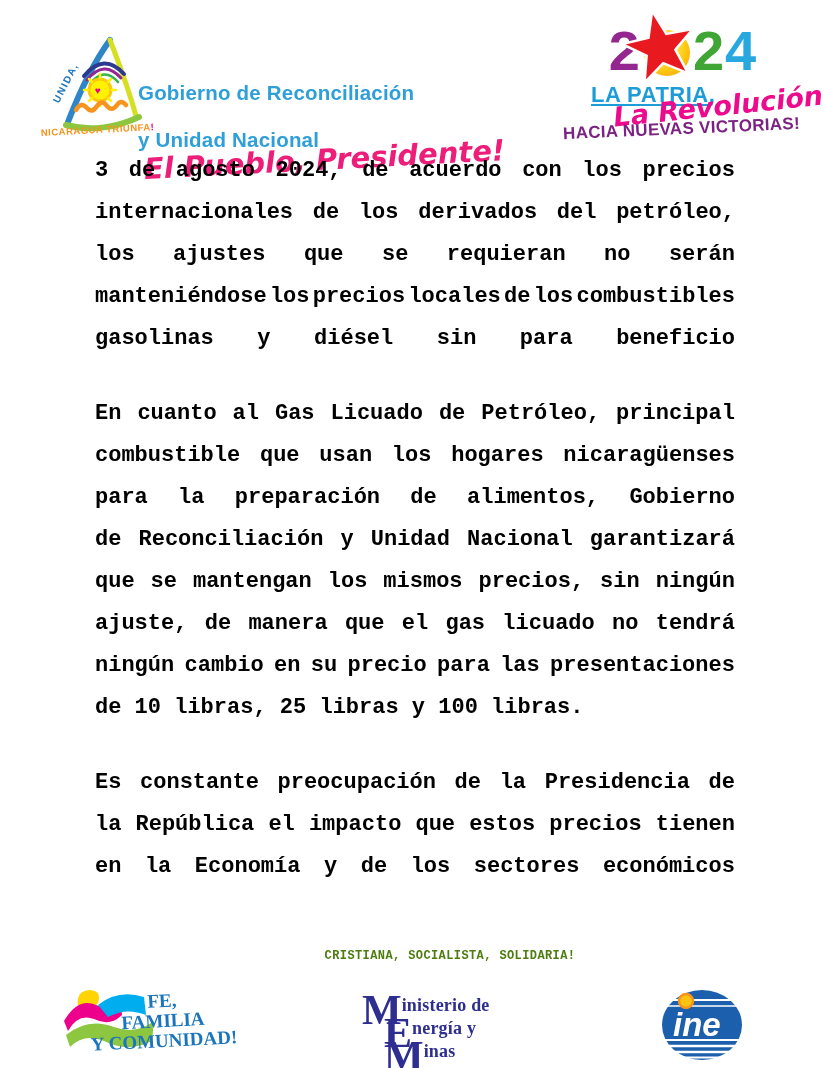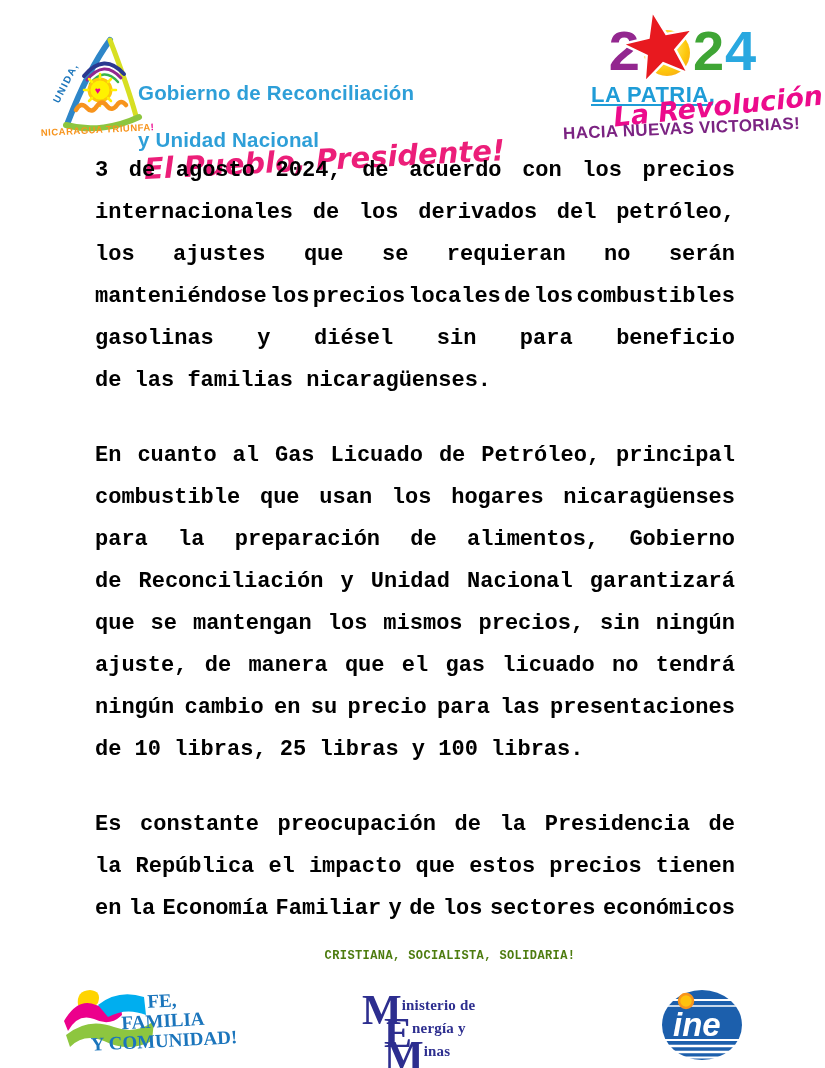--- a/index.html
+++ b/index.html
@@ -113,7 +113,6 @@
       <span class="jline"><span>los</span><span>ajustes</span><span>que</span><span>se</span><span>requieran</span><span>no</span><span>serán</span></span>
       <span class="jline"><span>manteniéndose</span><span>los</span><span>precios</span><span>locales</span><span>de</span><span>los</span><span>combustibles</span></span>
       <span class="jline"><span>gasolinas</span><span>y</span><span>diésel</span><span>sin</span><span>para</span><span>beneficio</span></span>
-      <span class="lastline">de las familias nicaragüenses.</span>
     </div>
     <div class="para">
       <span class="jline"><span>En</span><span>cuanto</span><span>al</span><span>Gas</span><span>Licuado</span><span>de</span><span>Petróleo,</span><span>principal</span></span>

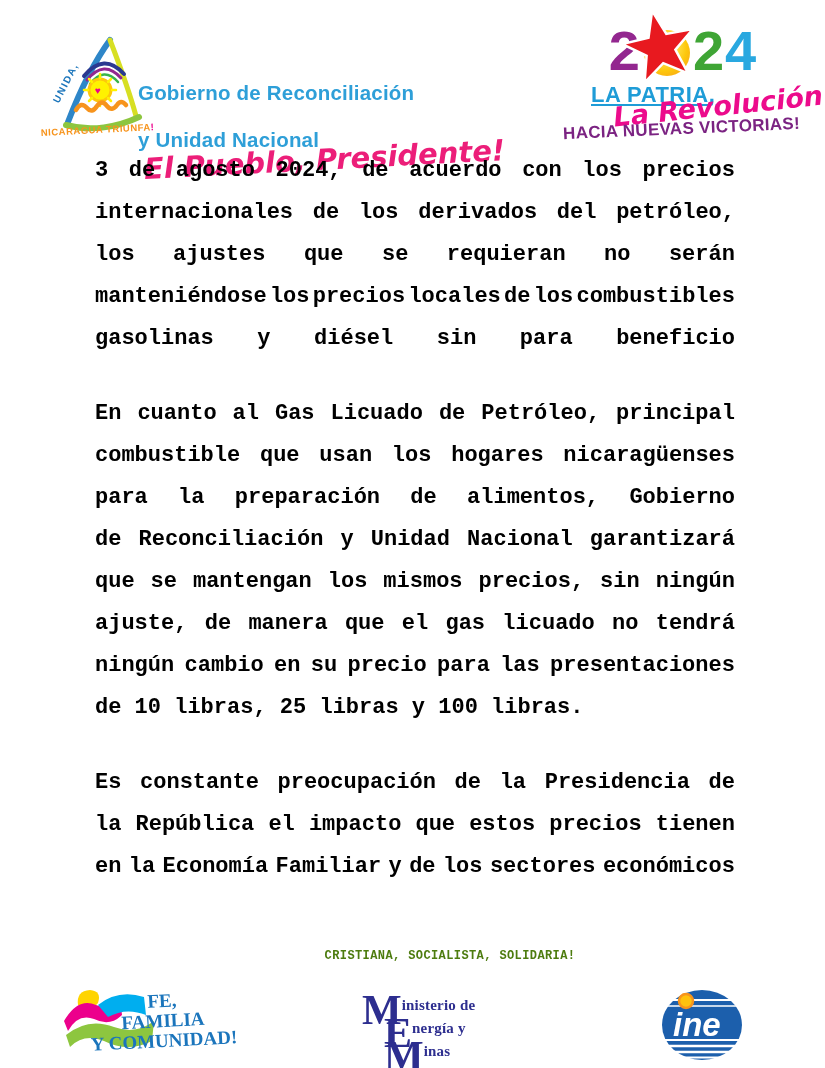--- a/index.html
+++ b/index.html
@@ -127,7 +127,7 @@
     <div class="para">
       <span class="jline"><span>Es</span><span>constante</span><span>preocupación</span><span>de</span><span>la</span><span>Presidencia</span><span>de</span></span>
       <span class="jline"><span>la</span><span>República</span><span>el</span><span>impacto</span><span>que</span><span>estos</span><span>precios</span><span>tienen</span></span>
-      <span class="jline"><span>en</span><span>la</span><span>Economía</span><span>Familiar</span><span>y</span><span>de</span><span>los</span><span>sectores</span><span>económicos</span></span>
+      <span class="jline"><span>en</span><span>la</span><span>Economía</span><span>y</span><span>de</span><span>los</span><span>sectores</span><span>económicos</span></span>
     </div>
   </main>
 

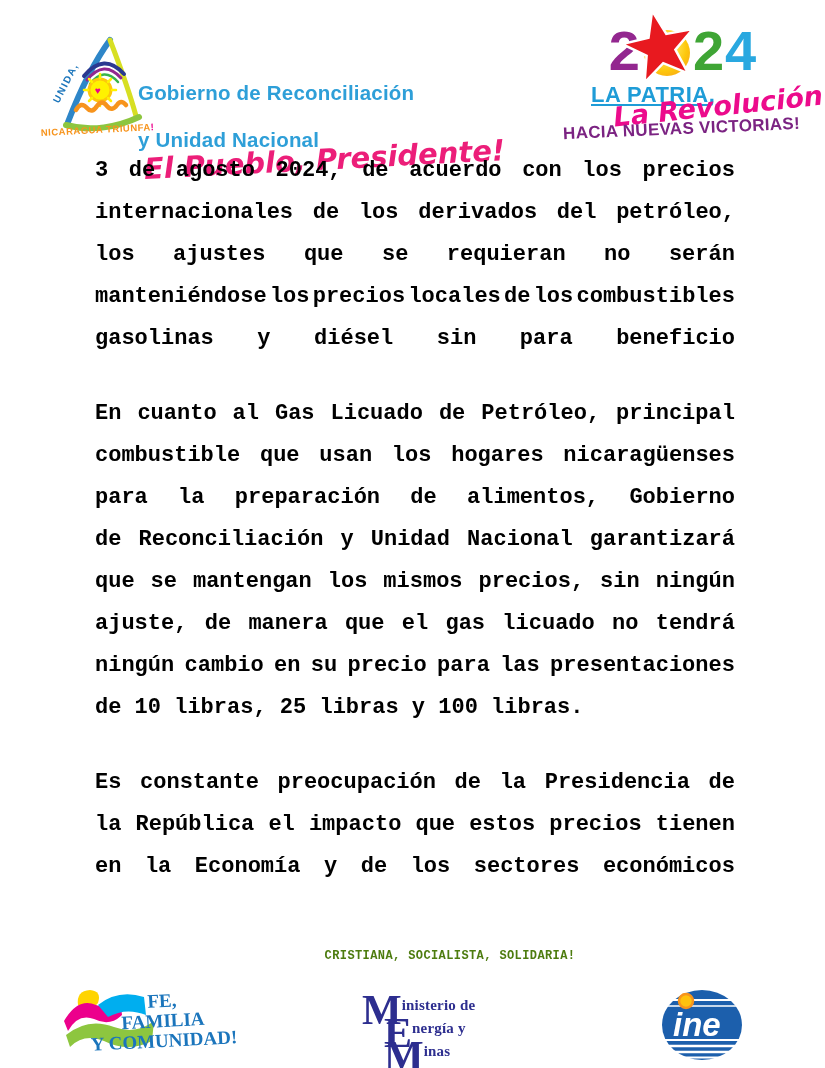--- a/index.html
+++ b/index.html
@@ -51,7 +51,7 @@
   .mem-line{display:flex;align-items:flex-start;height:23px;}
   .mem-ind{margin-left:22px;}
   .mem-init{font-size:42px;line-height:32px;}
-  .mem-rest{font-size:15px;line-height:22px;letter-spacing:.2px;text-align:center;}
+  .mem-rest{font-size:18px;line-height:22px;letter-spacing:.2px;text-align:center;}
   .ine-logo{position:absolute;left:660px;top:988px;}
 </style>
 </head>

